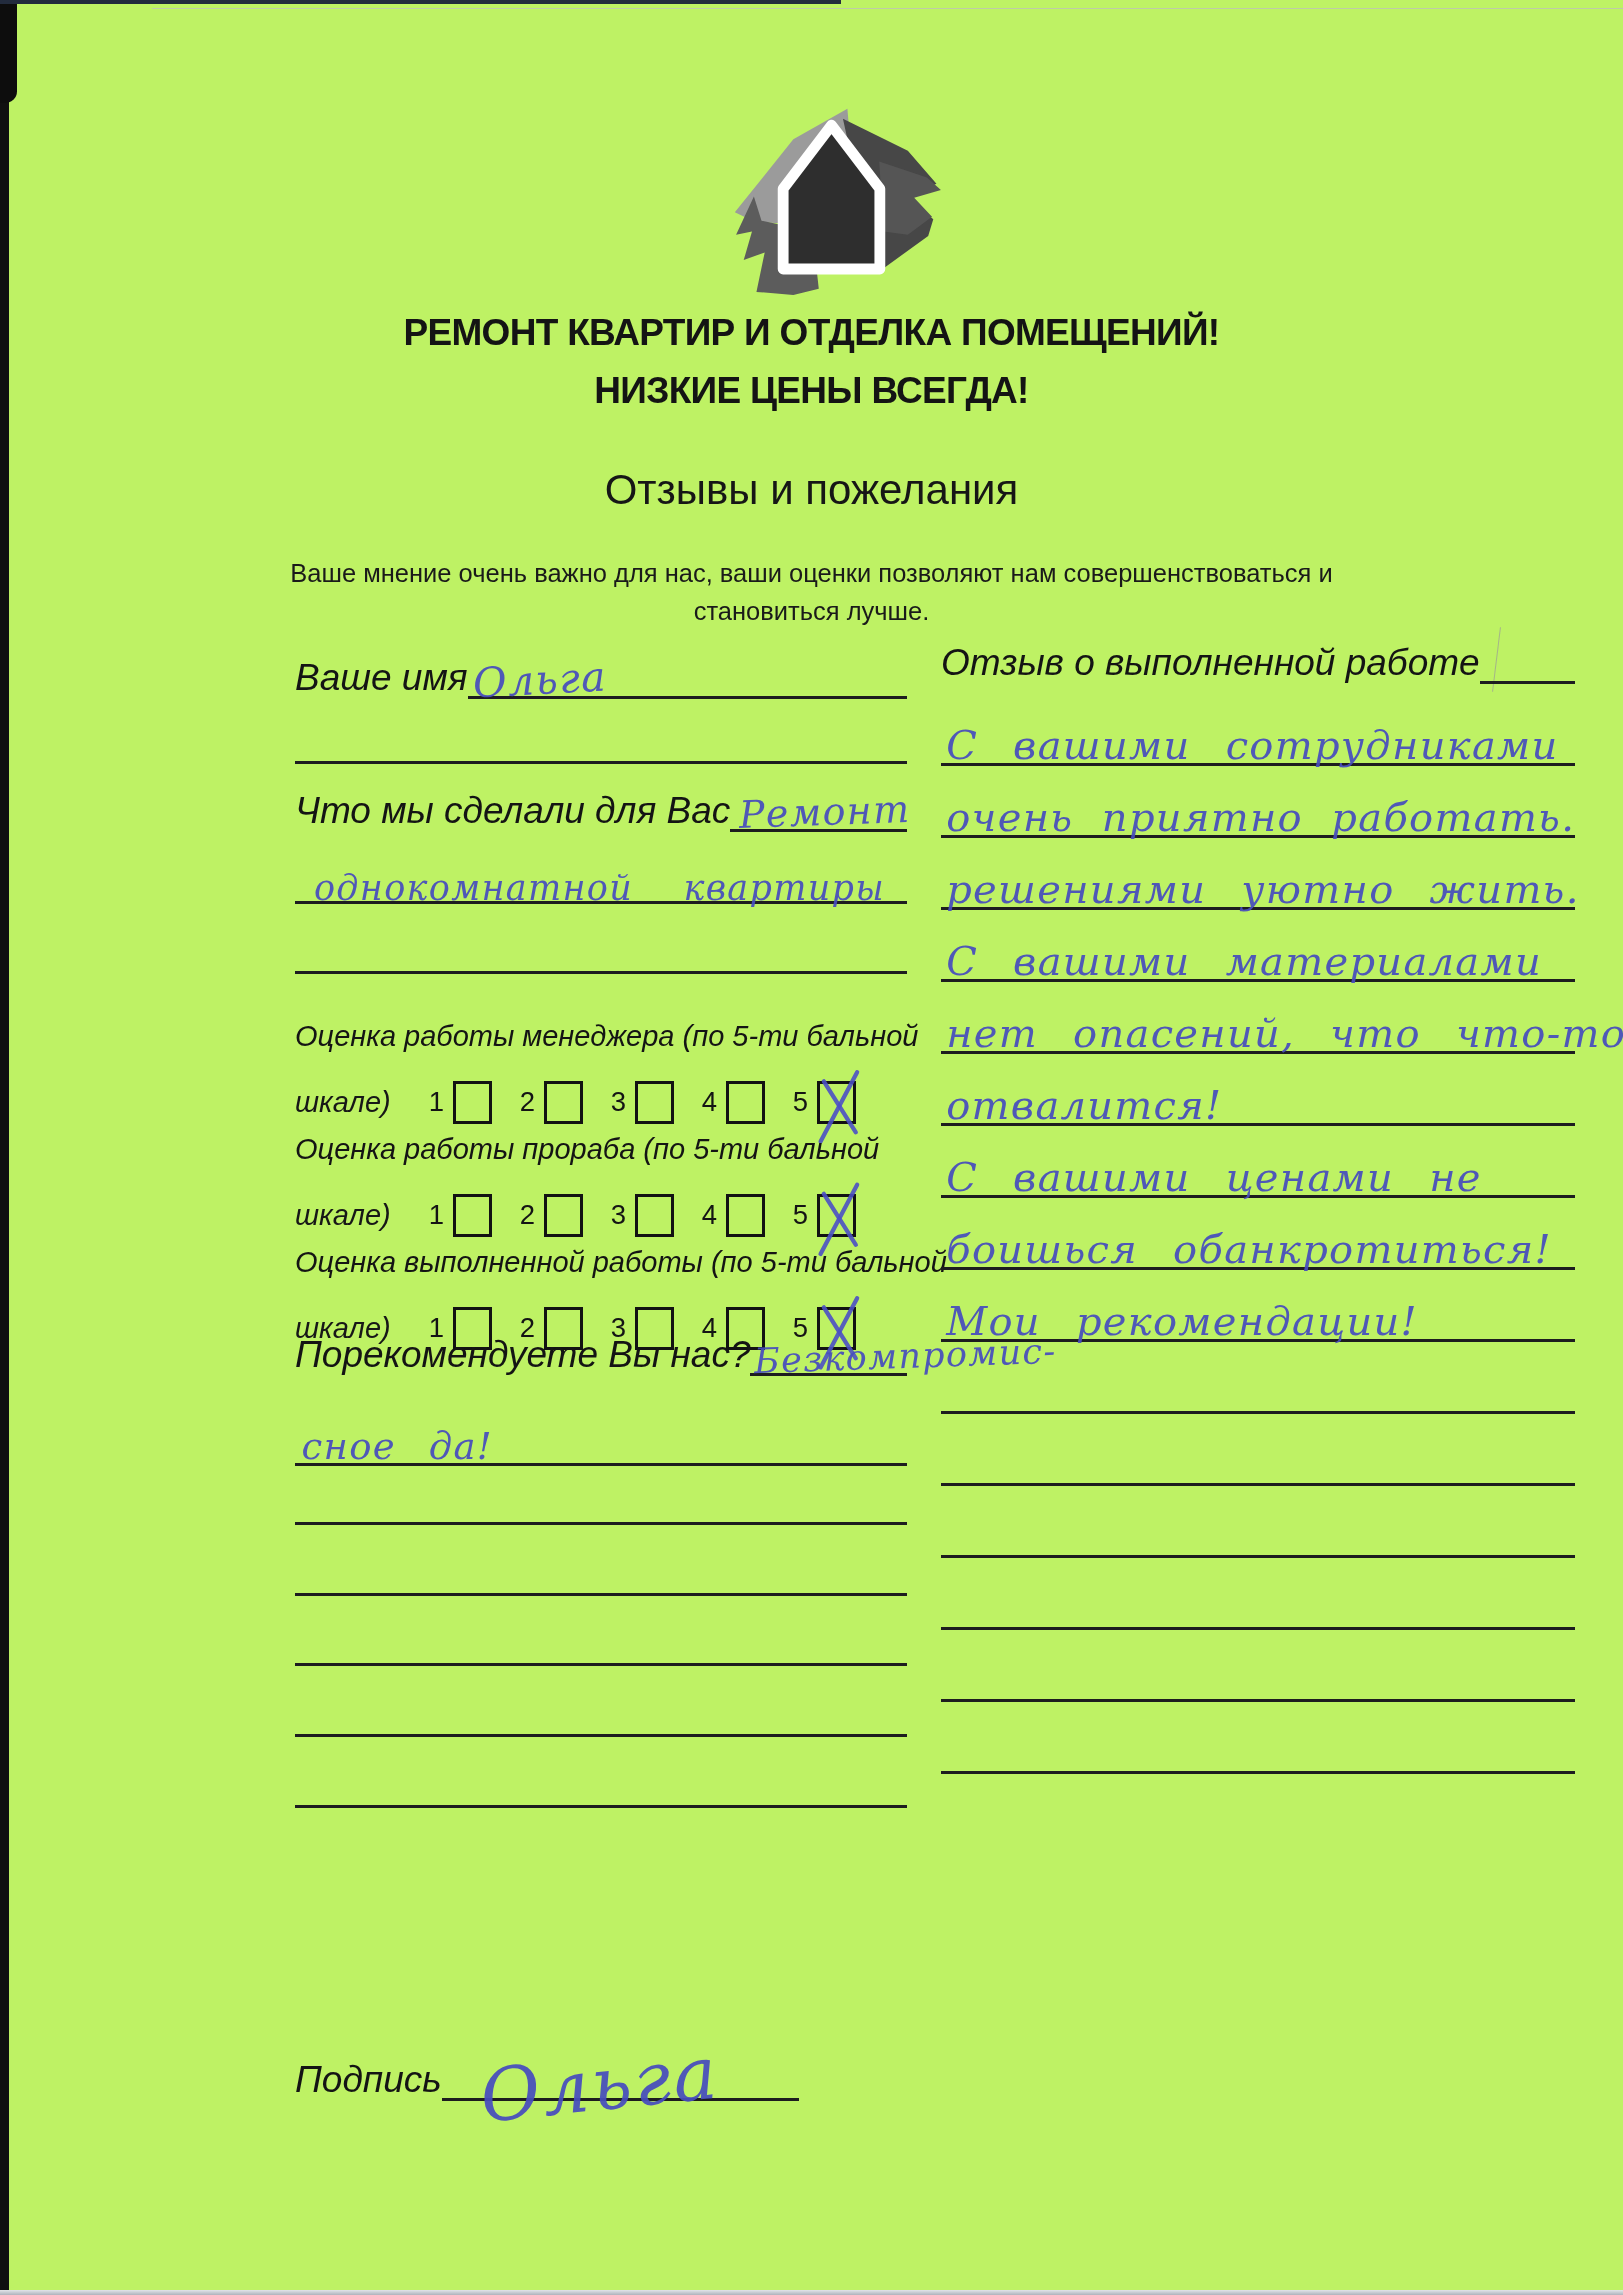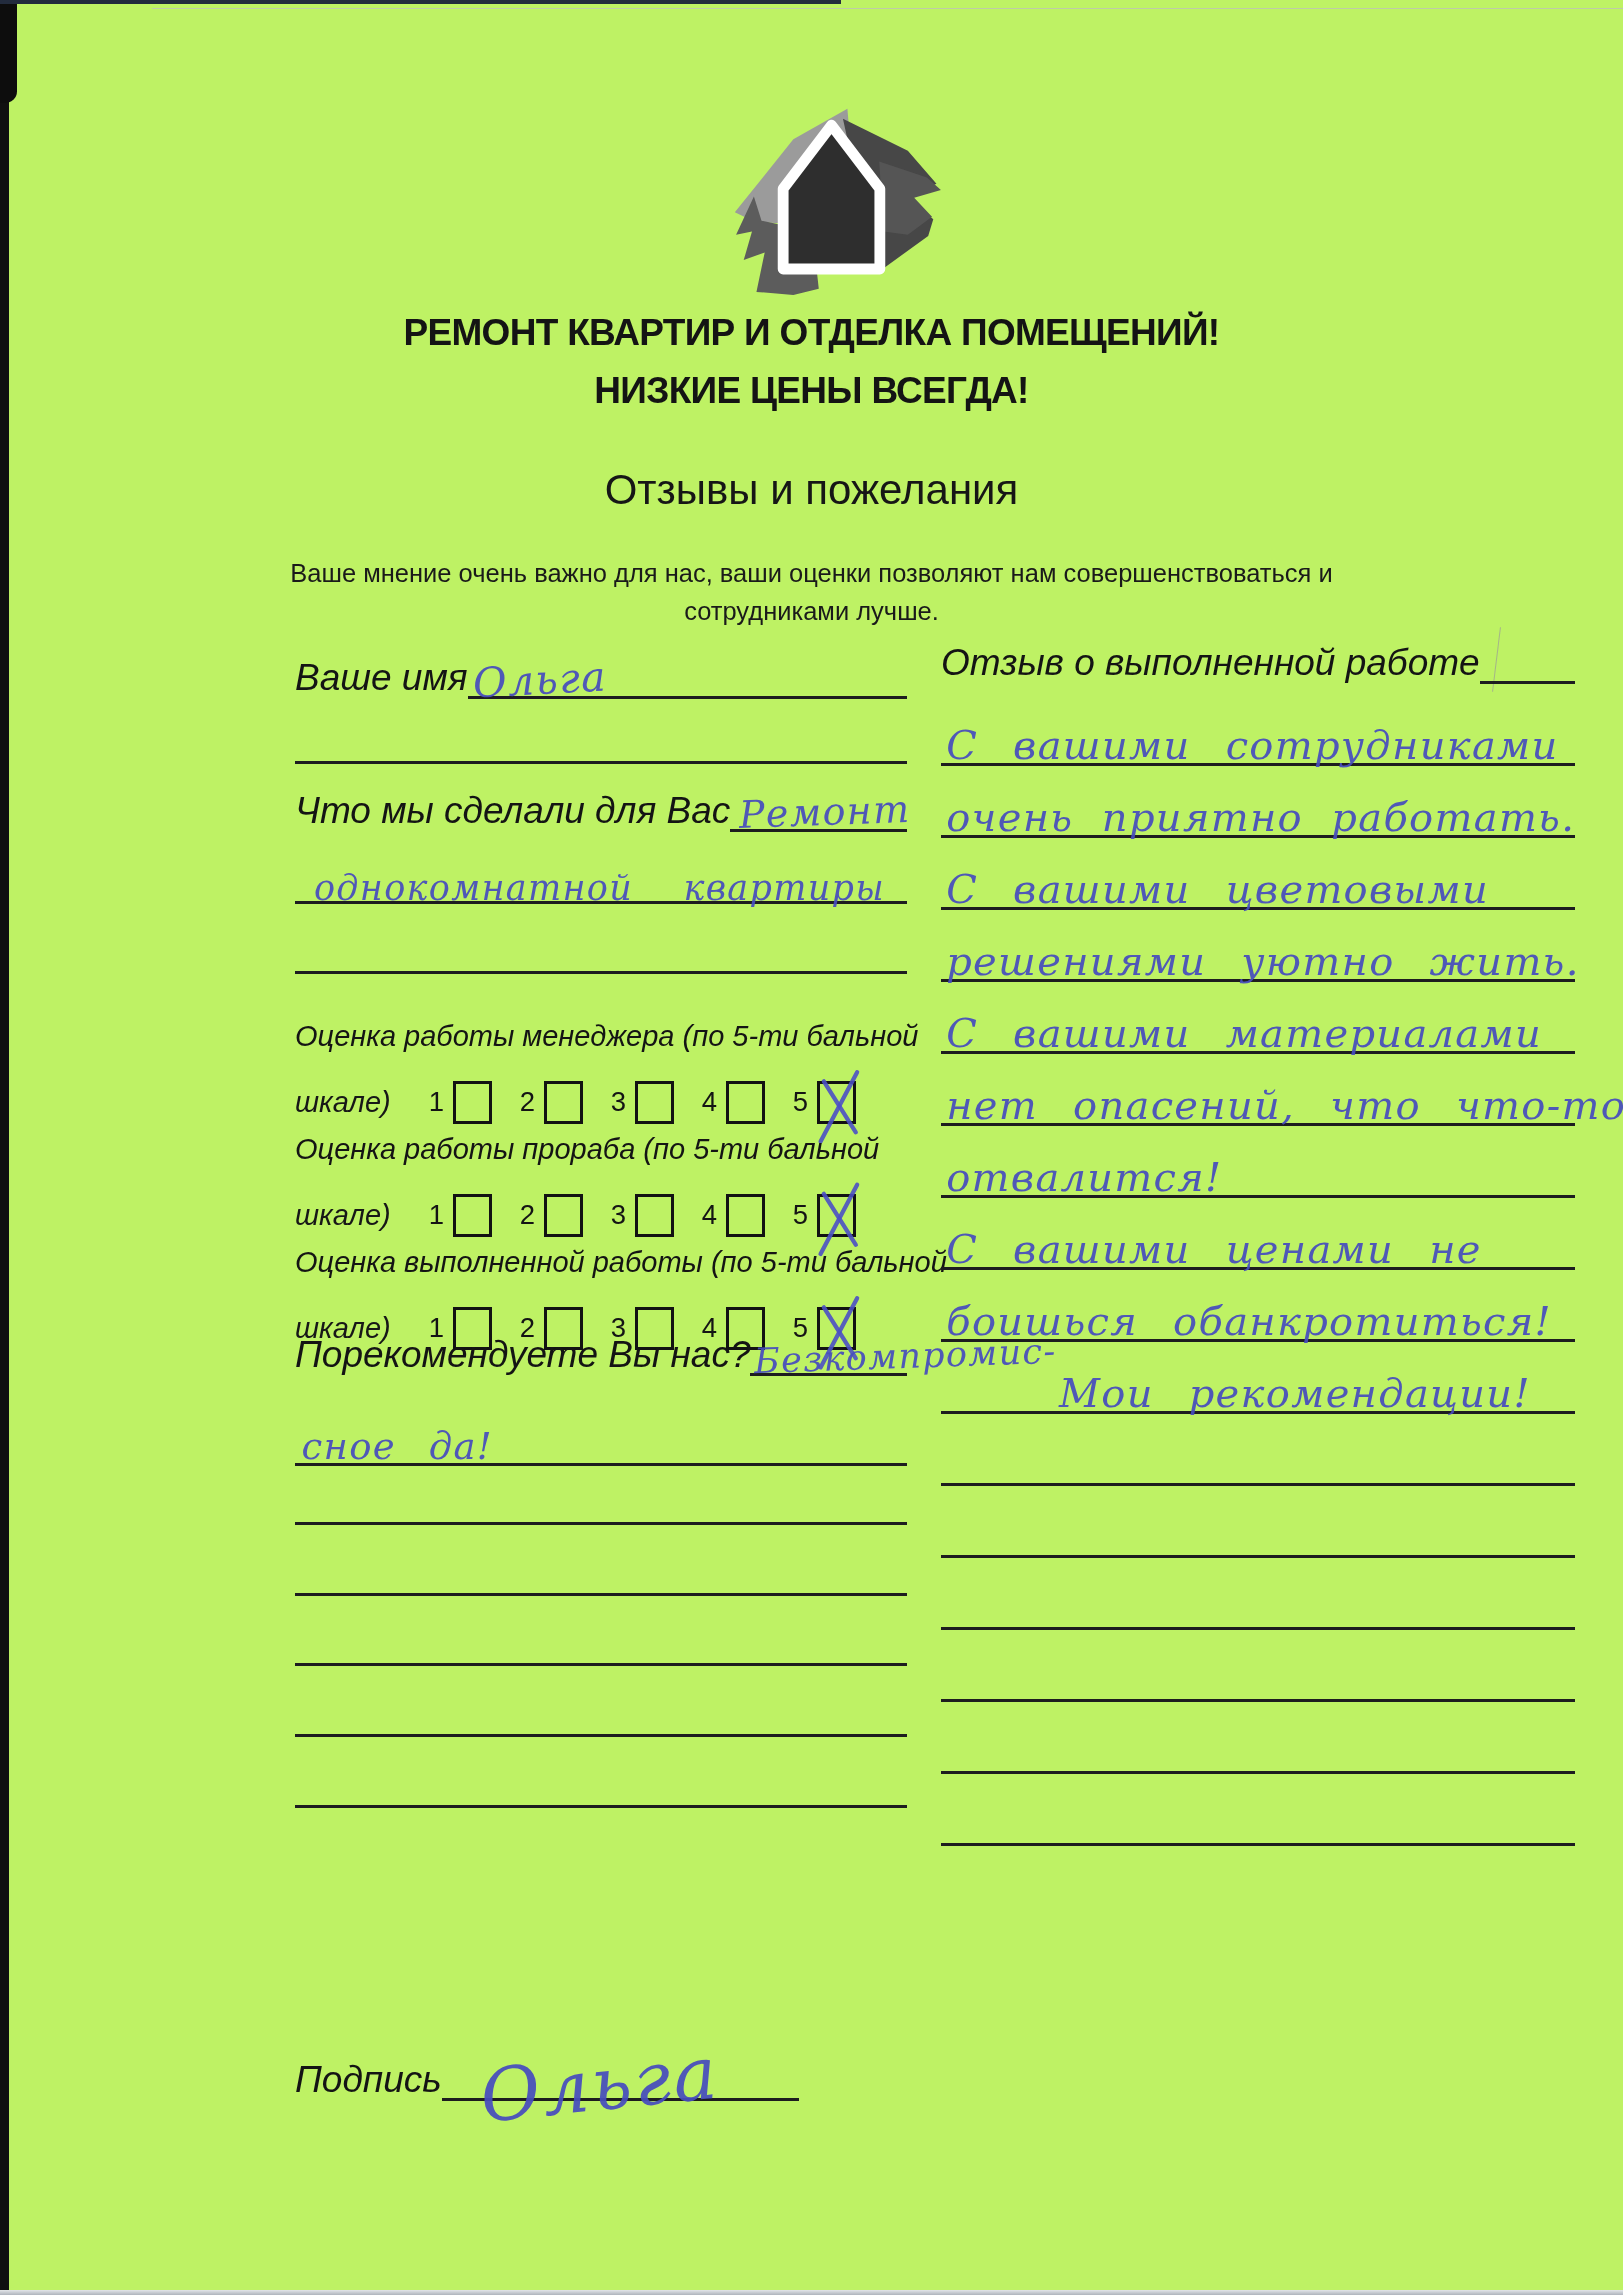--- a/index.html
+++ b/index.html
@@ -79,7 +79,7 @@
   <div class="h1" style="top:312px">РЕМОНТ КВАРТИР И ОТДЕЛКА ПОМЕЩЕНИЙ!</div>
   <div class="h1" style="top:370px">НИЗКИЕ ЦЕНЫ ВСЕГДА!</div>
   <div class="title" style="top:466px">Отзывы и пожелания</div>
-  <div class="subtitle">Ваше мнение очень важно для нас, ваши оценки позволяют нам совершенствоваться и сотрудниками лучше.</div>
+  <div class="subtitle">Ваше мнение очень важно для нас, ваши оценки позволяют нам совершенствоваться и становиться лучше.</div>
 
   <div class="row" style="left:295px;top:641px;width:612px;height:58px">
     <span class="lbl">Ваше имя</span>

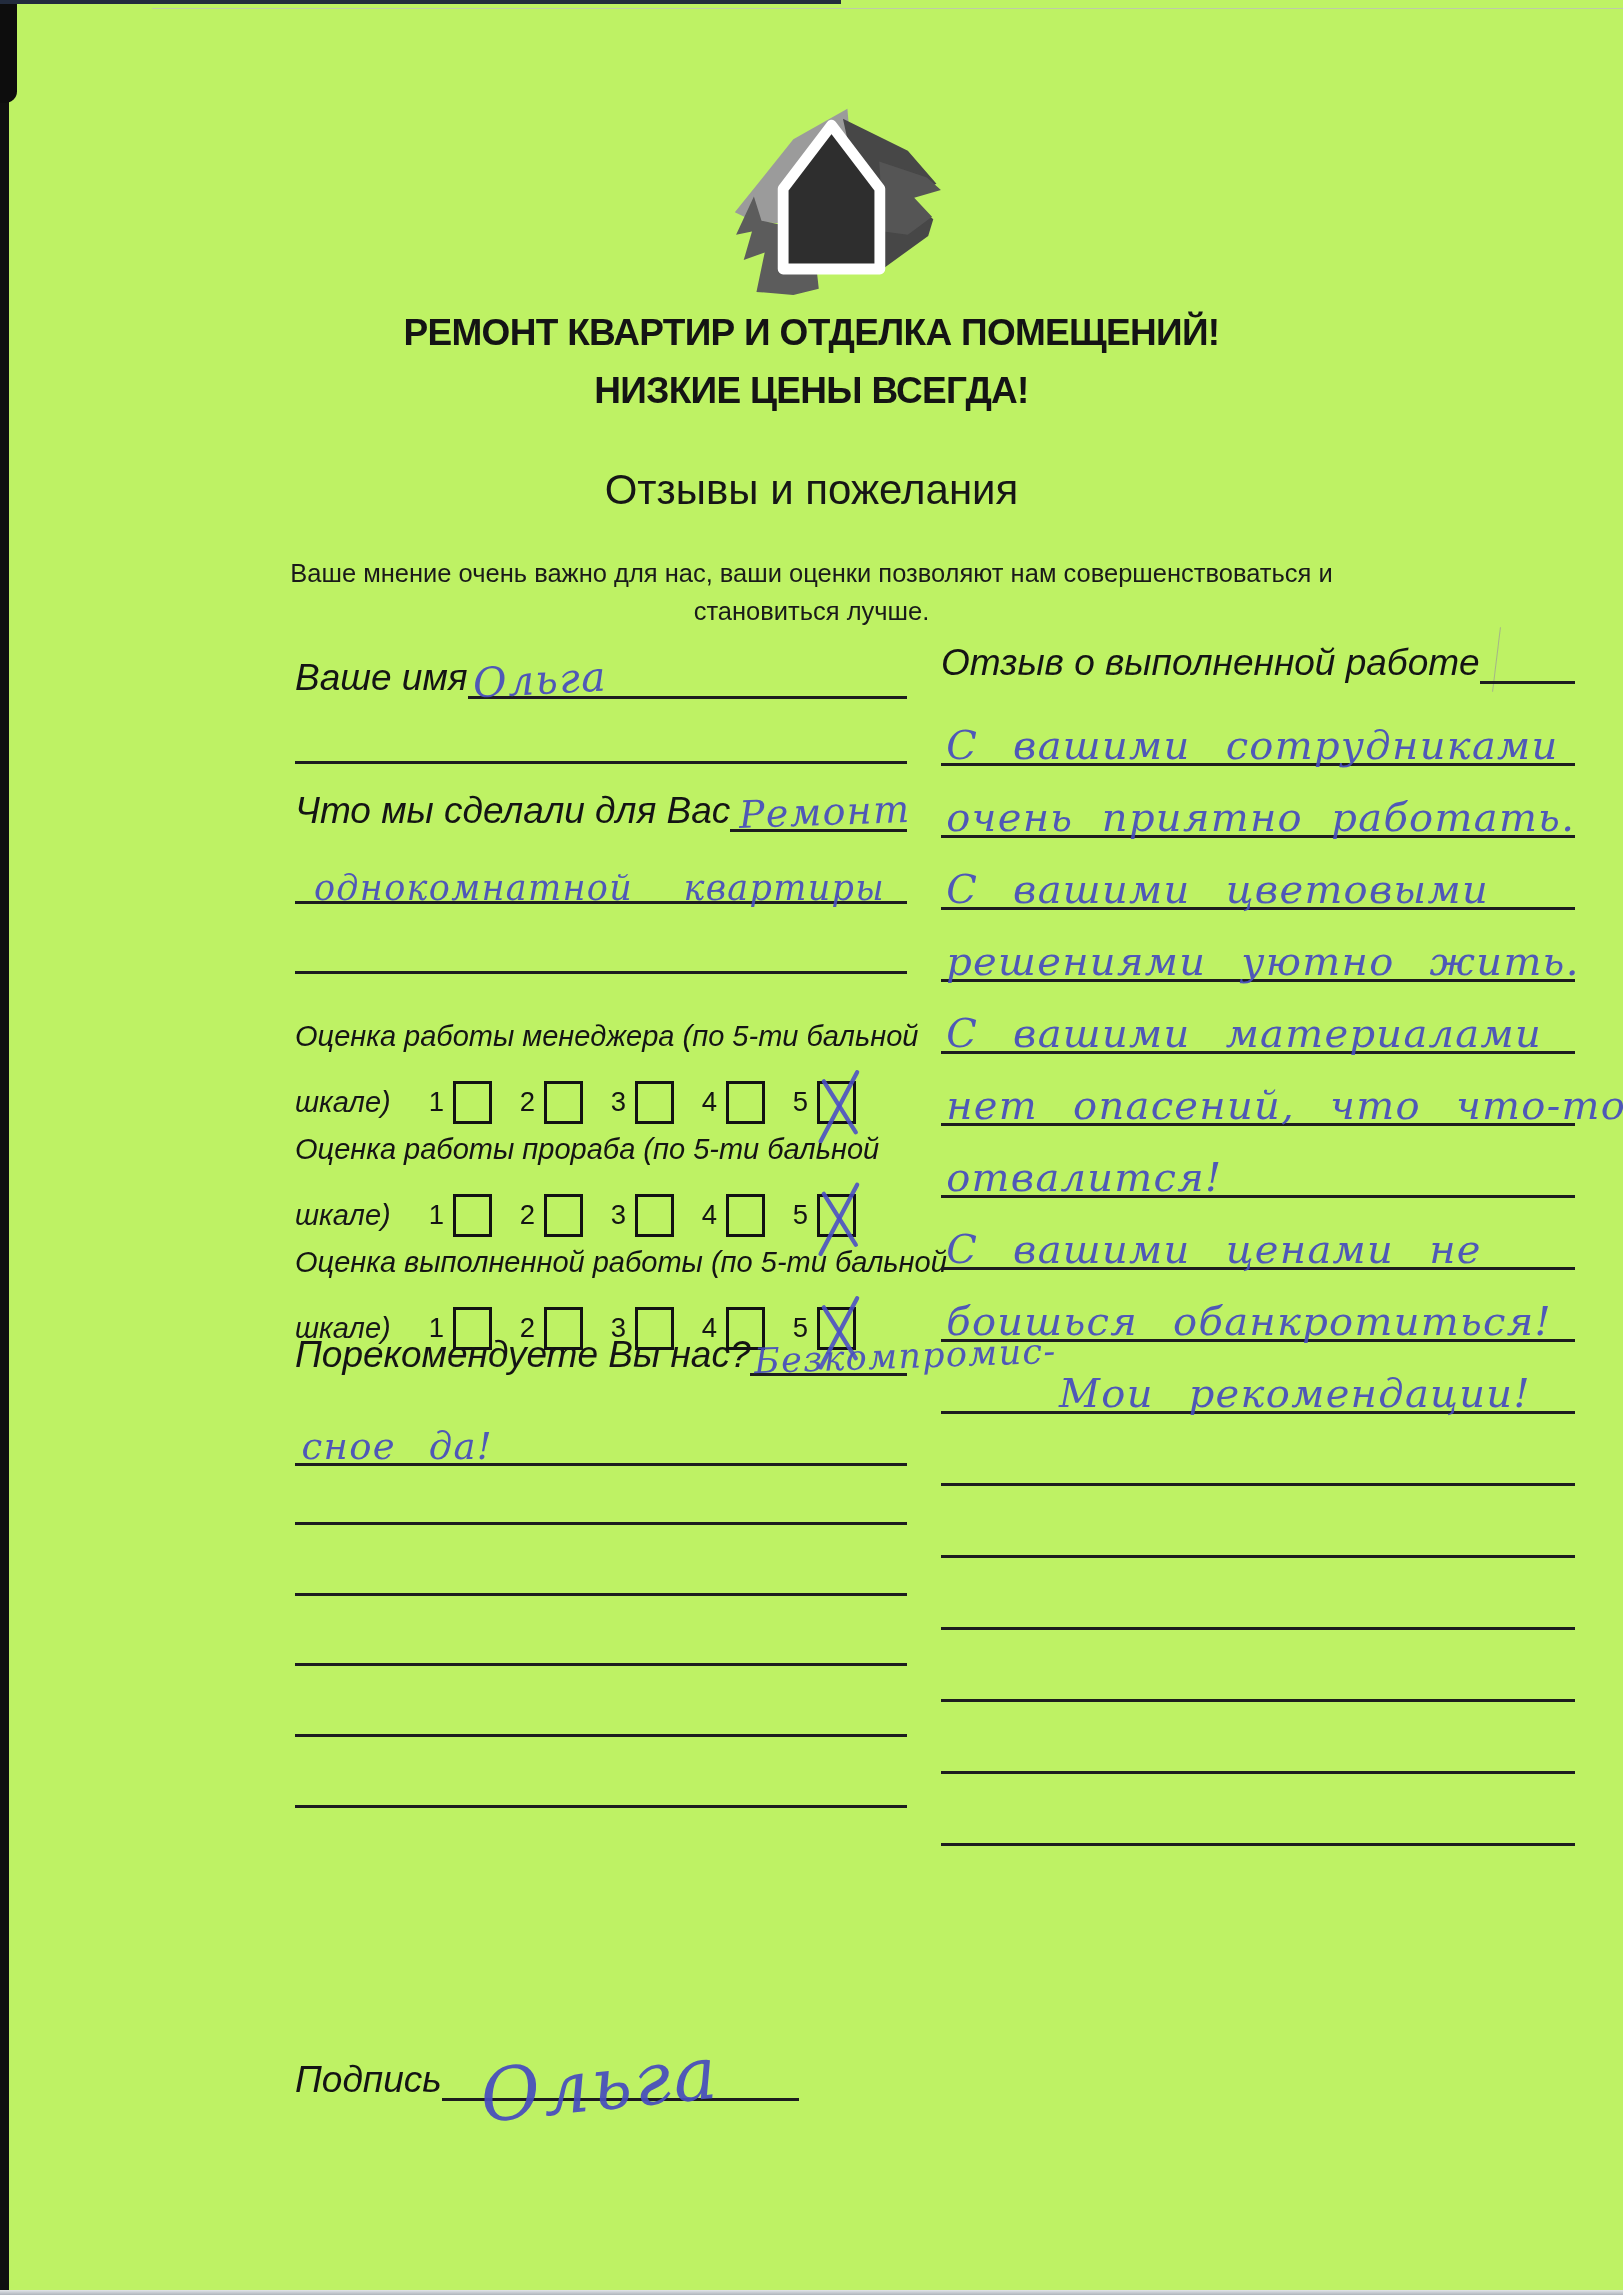--- a/index.html
+++ b/index.html
@@ -197,9 +197,6 @@
         <span class="hw">очень приятно работать.</span>
       </div>
       <div class="rw-line">
-        <span class="hw">С вашими цветовыми</span>
-      </div>
-      <div class="rw-line">
         <span class="hw">решениями уютно жить.</span>
       </div>
       <div class="rw-line">

